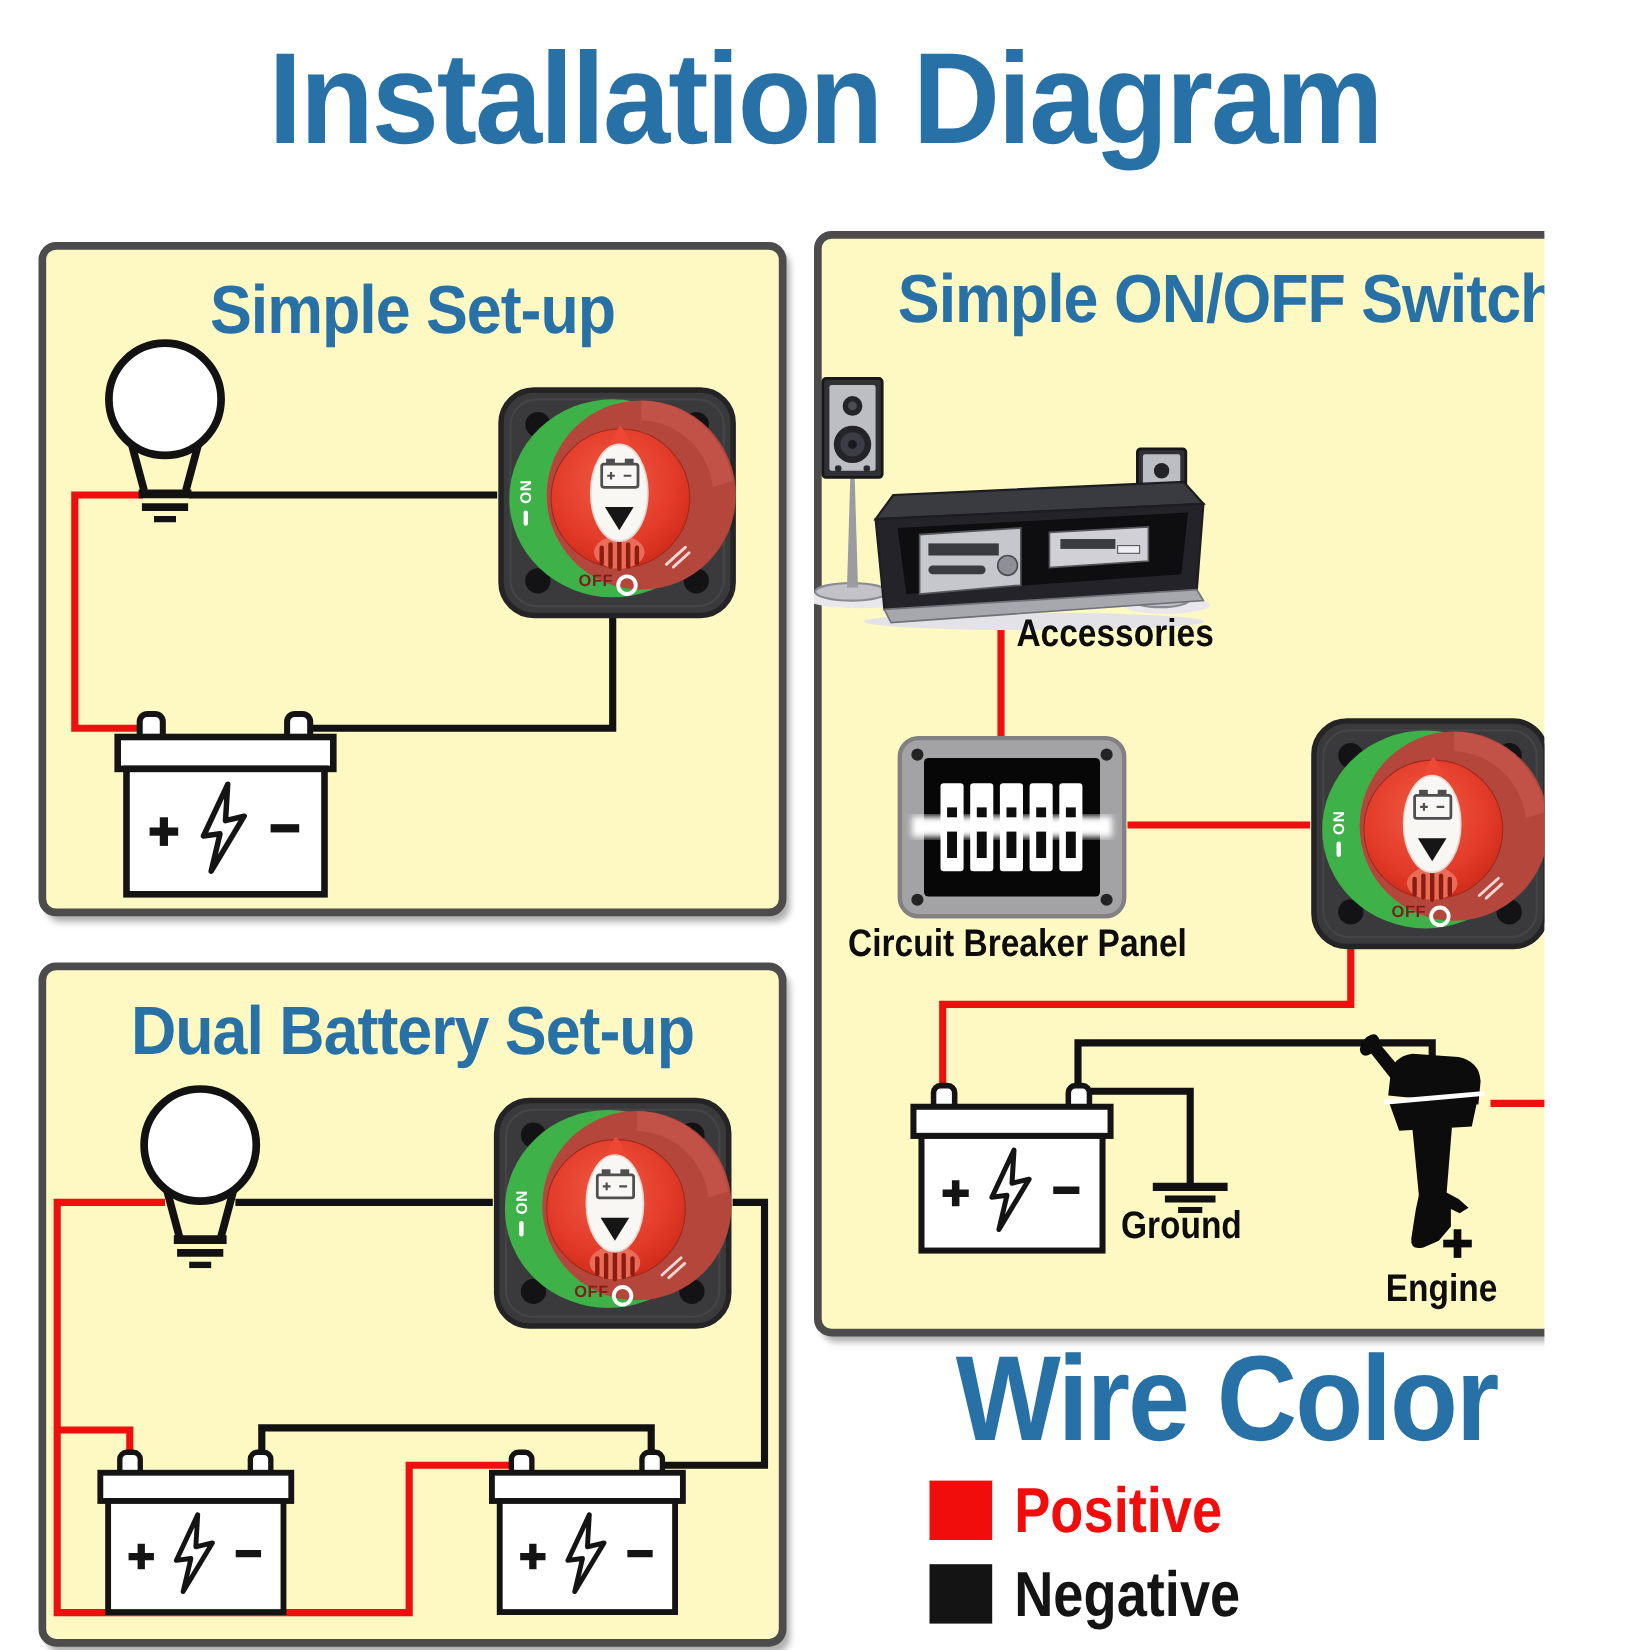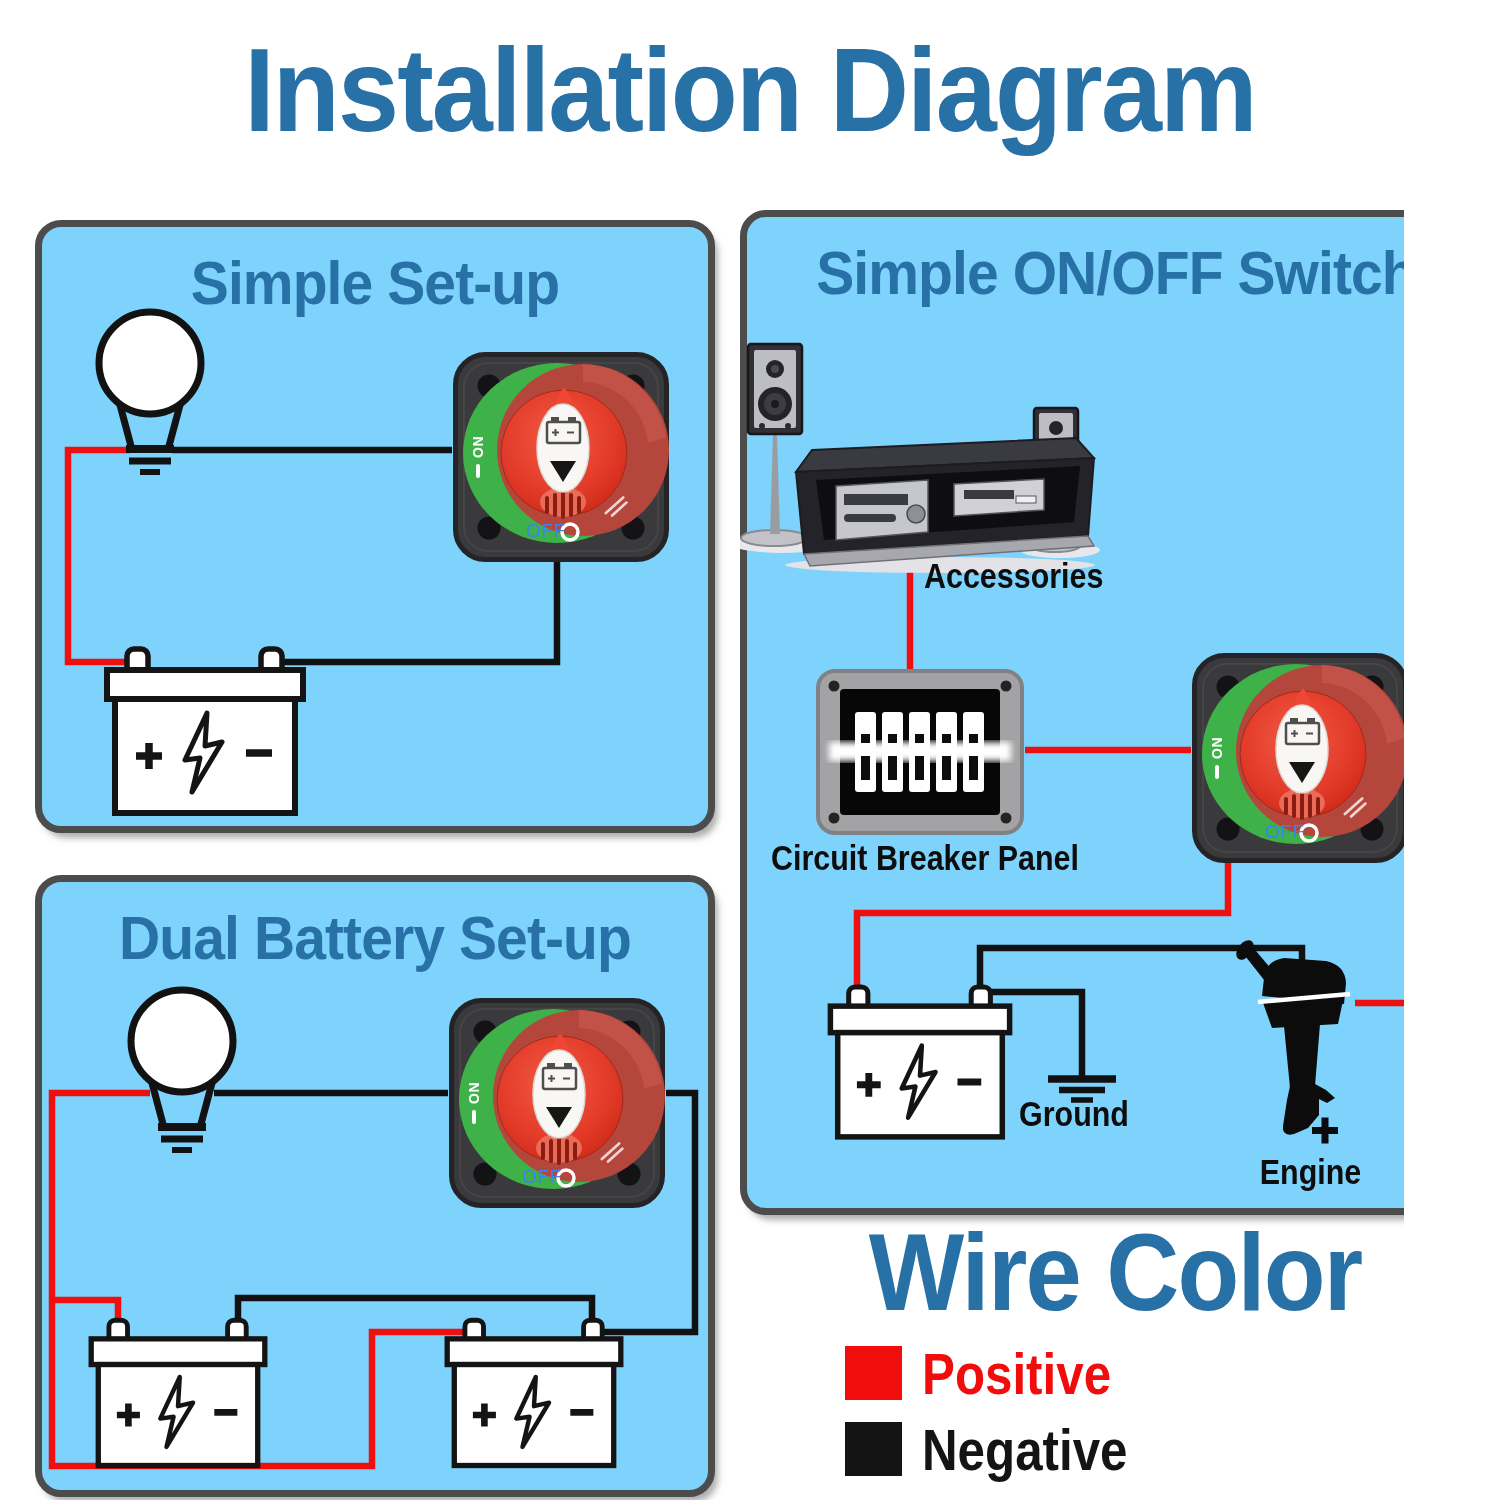--- a/index.html
+++ b/index.html
@@ -14,7 +14,7 @@
     transform:scaleX(.93);transform-origin:center;white-space:nowrap;
   }
   .panel{
-    position:absolute;background:#7dd3fc;border:7px solid #4c4c4c;border-radius:26px;
+    position:absolute;background:#fef9c3;border:7px solid #4c4c4c;border-radius:16px;
     box-shadow:5px 7px 6px -2px rgba(110,110,110,.55);
     text-decoration:underline;
   }

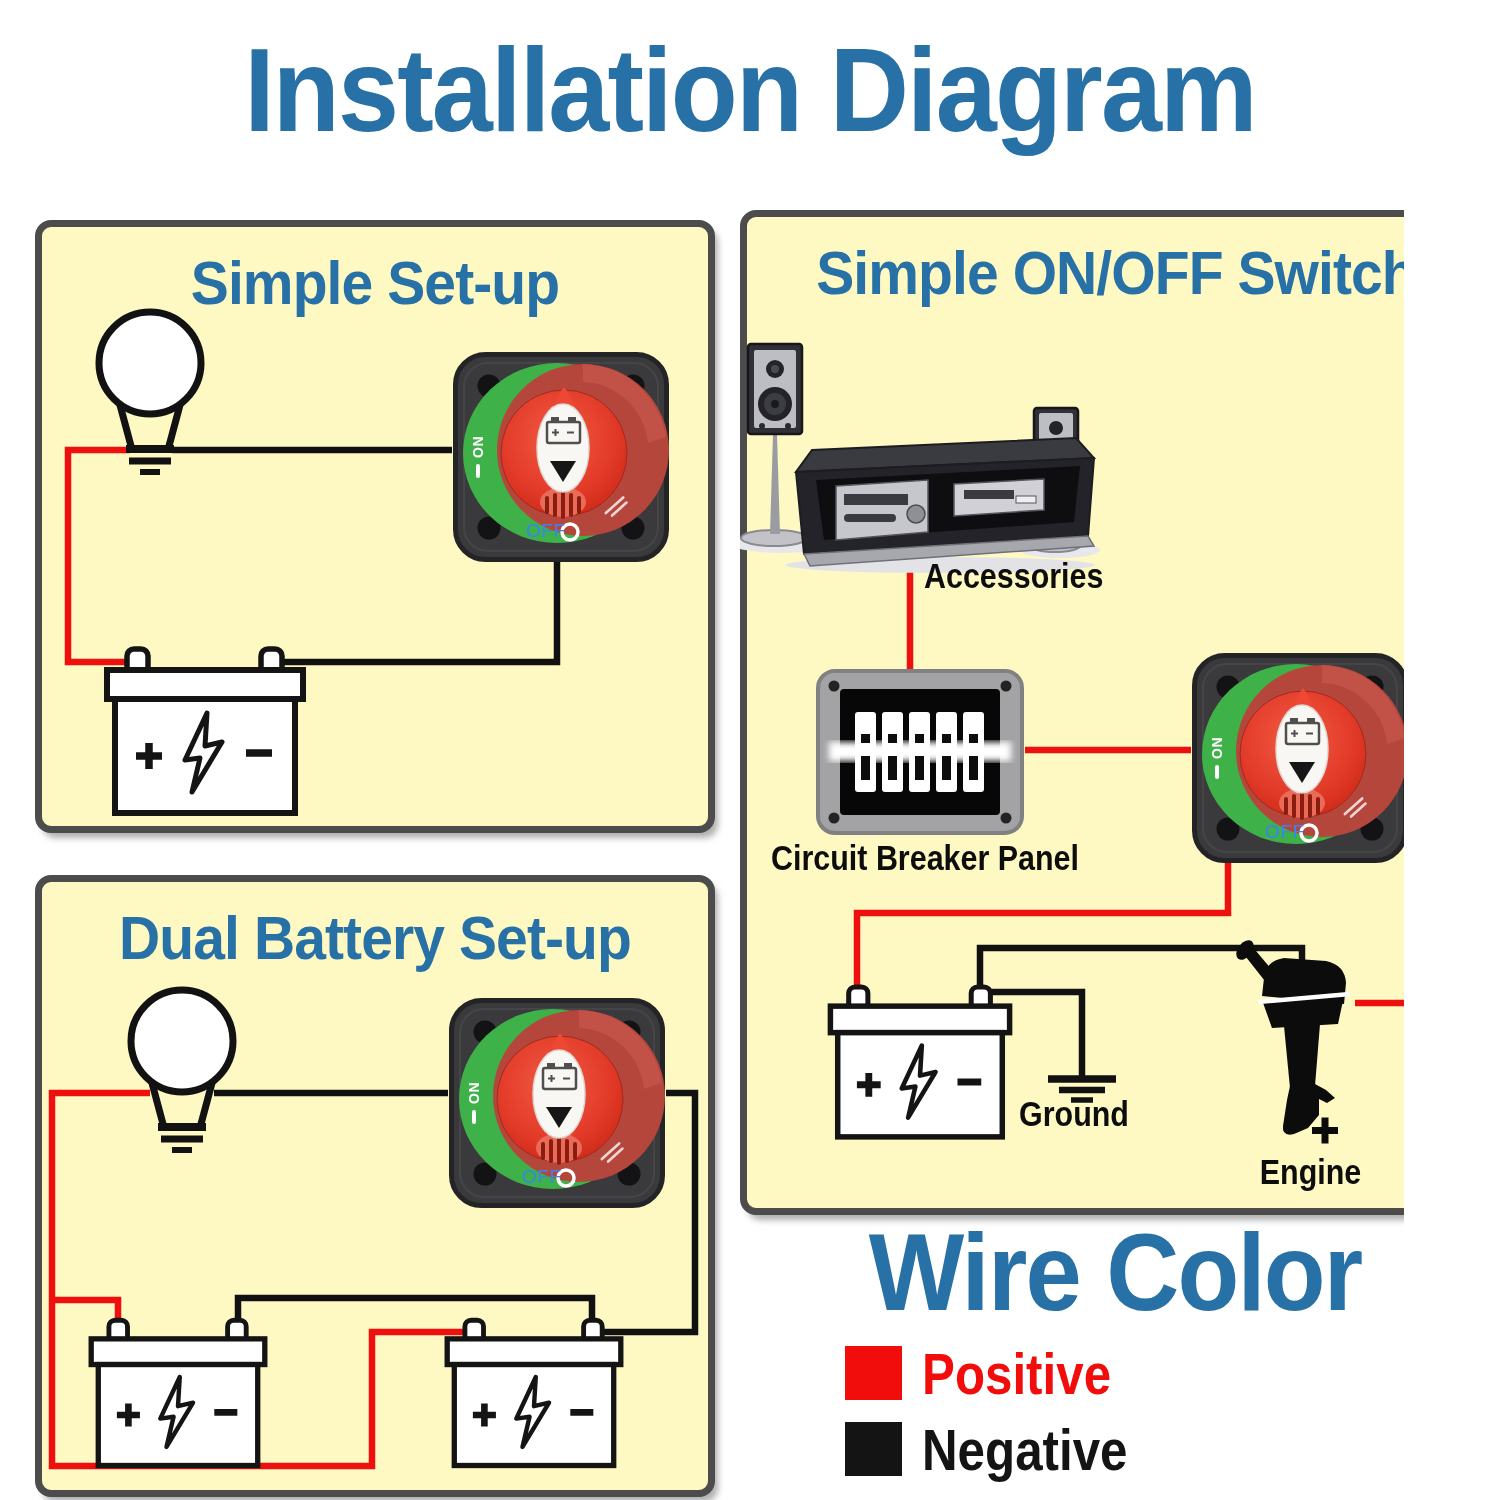--- a/index.html
+++ b/index.html
@@ -39,7 +39,7 @@
   }
   .sw-tick{position:absolute;left:24px;top:113px;width:4px;height:14px;background:#fff;border-radius:2px;z-index:4;}
   .sw-off{
-    position:absolute;left:74px;top:169px;color:#3b82f6;font-size:19px;font-weight:normal;
+    position:absolute;left:74px;top:169px;color:#7f1d1d;font-size:15px;font-weight:bold;
     letter-spacing:.5px;z-index:4;white-space:nowrap;
   }
   

